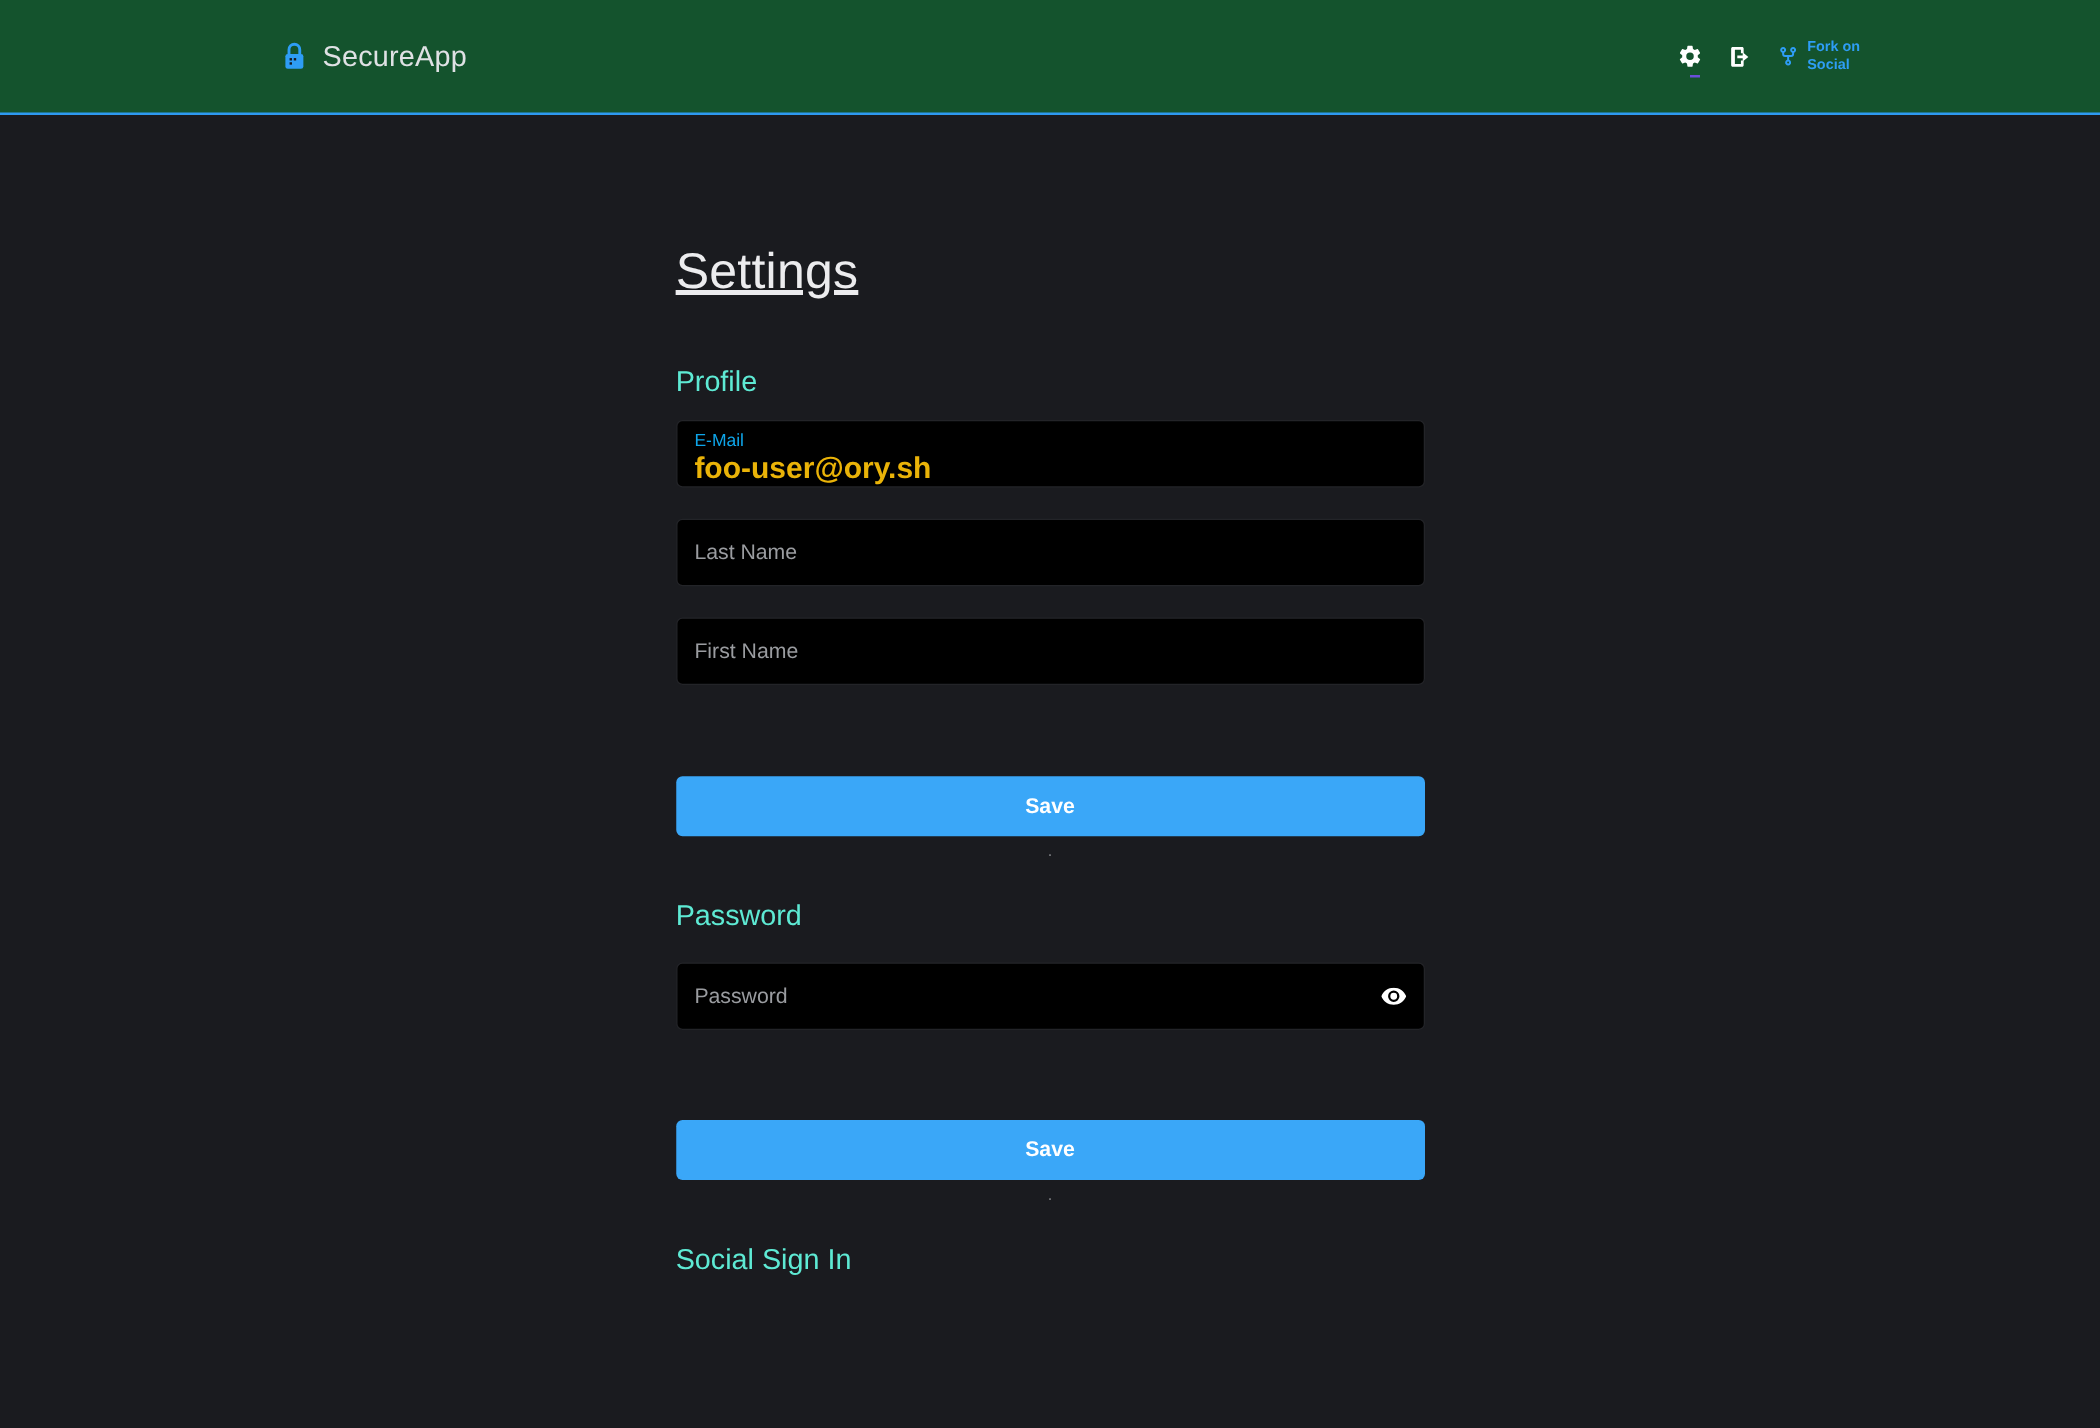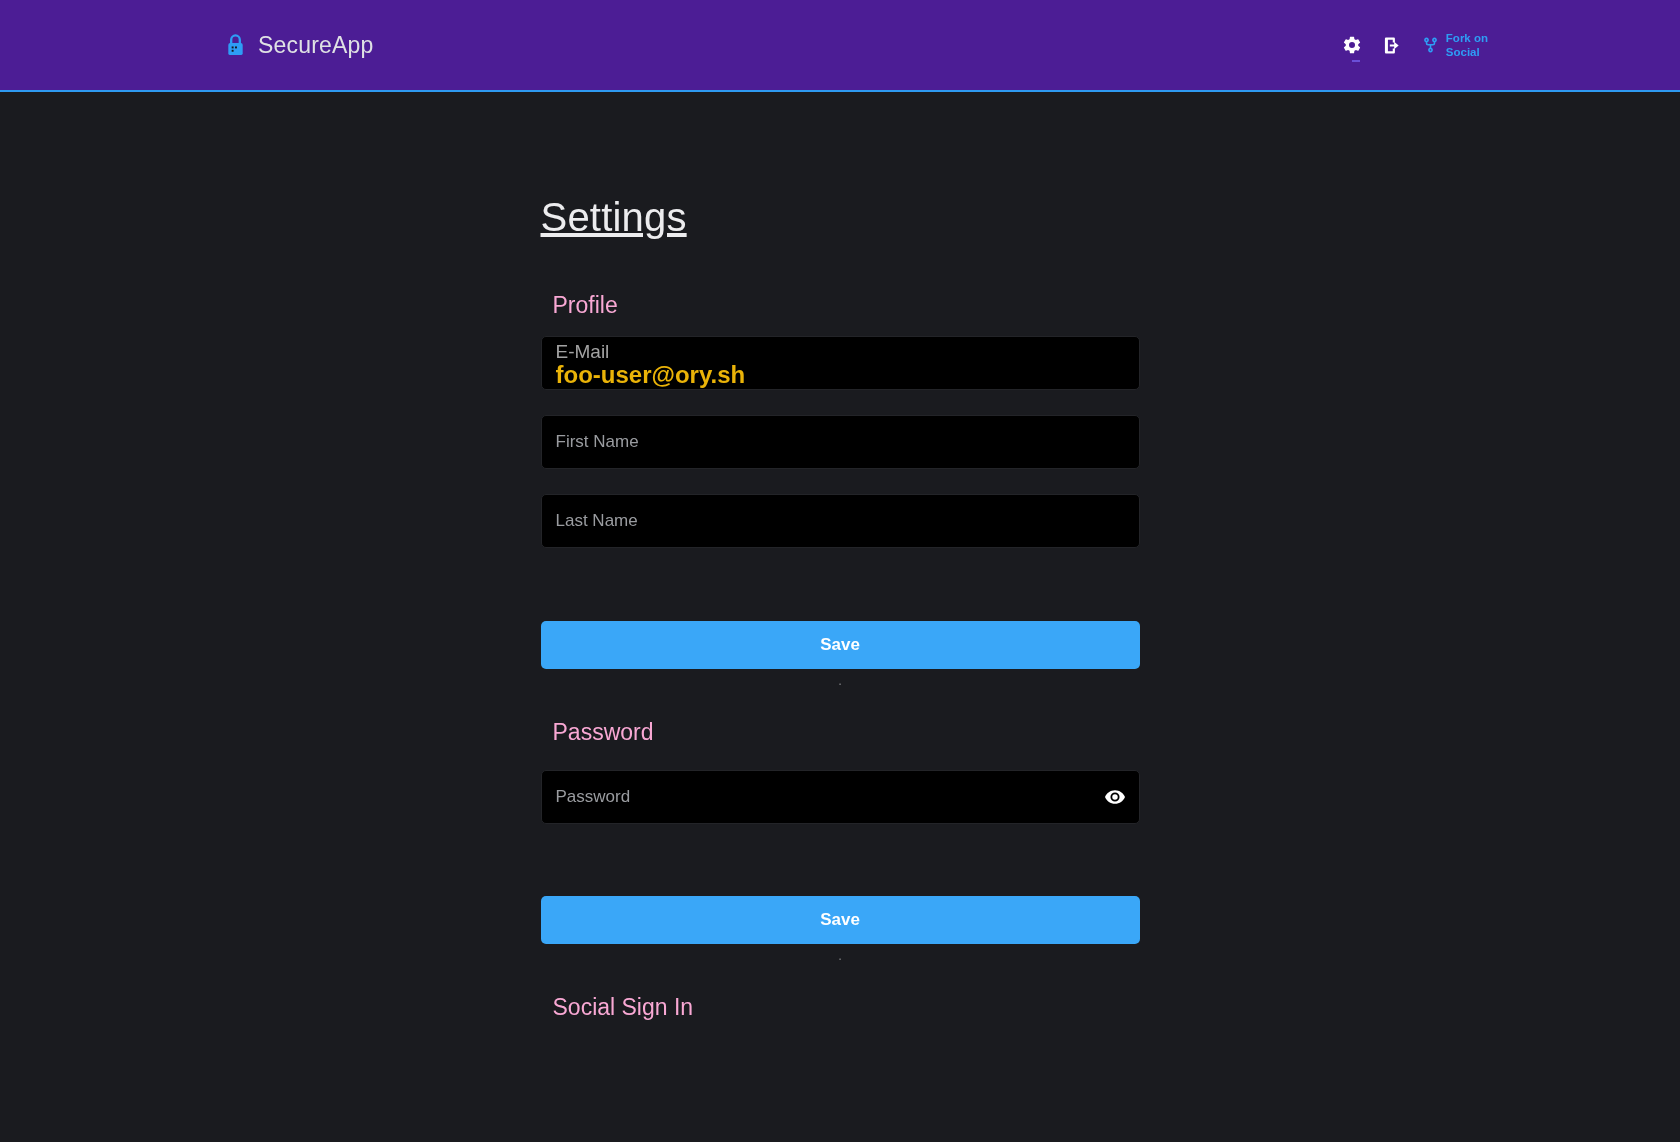--- a/index.html
+++ b/index.html
@@ -14,7 +14,7 @@
   
   .navbar {
     height: 92px;
-    background: #4c1d95;
+    background: #14532d;
     border-bottom: 2px solid #2e9af0;
     display: flex; align-items: center;
     padding: 0 192px 0 224px;

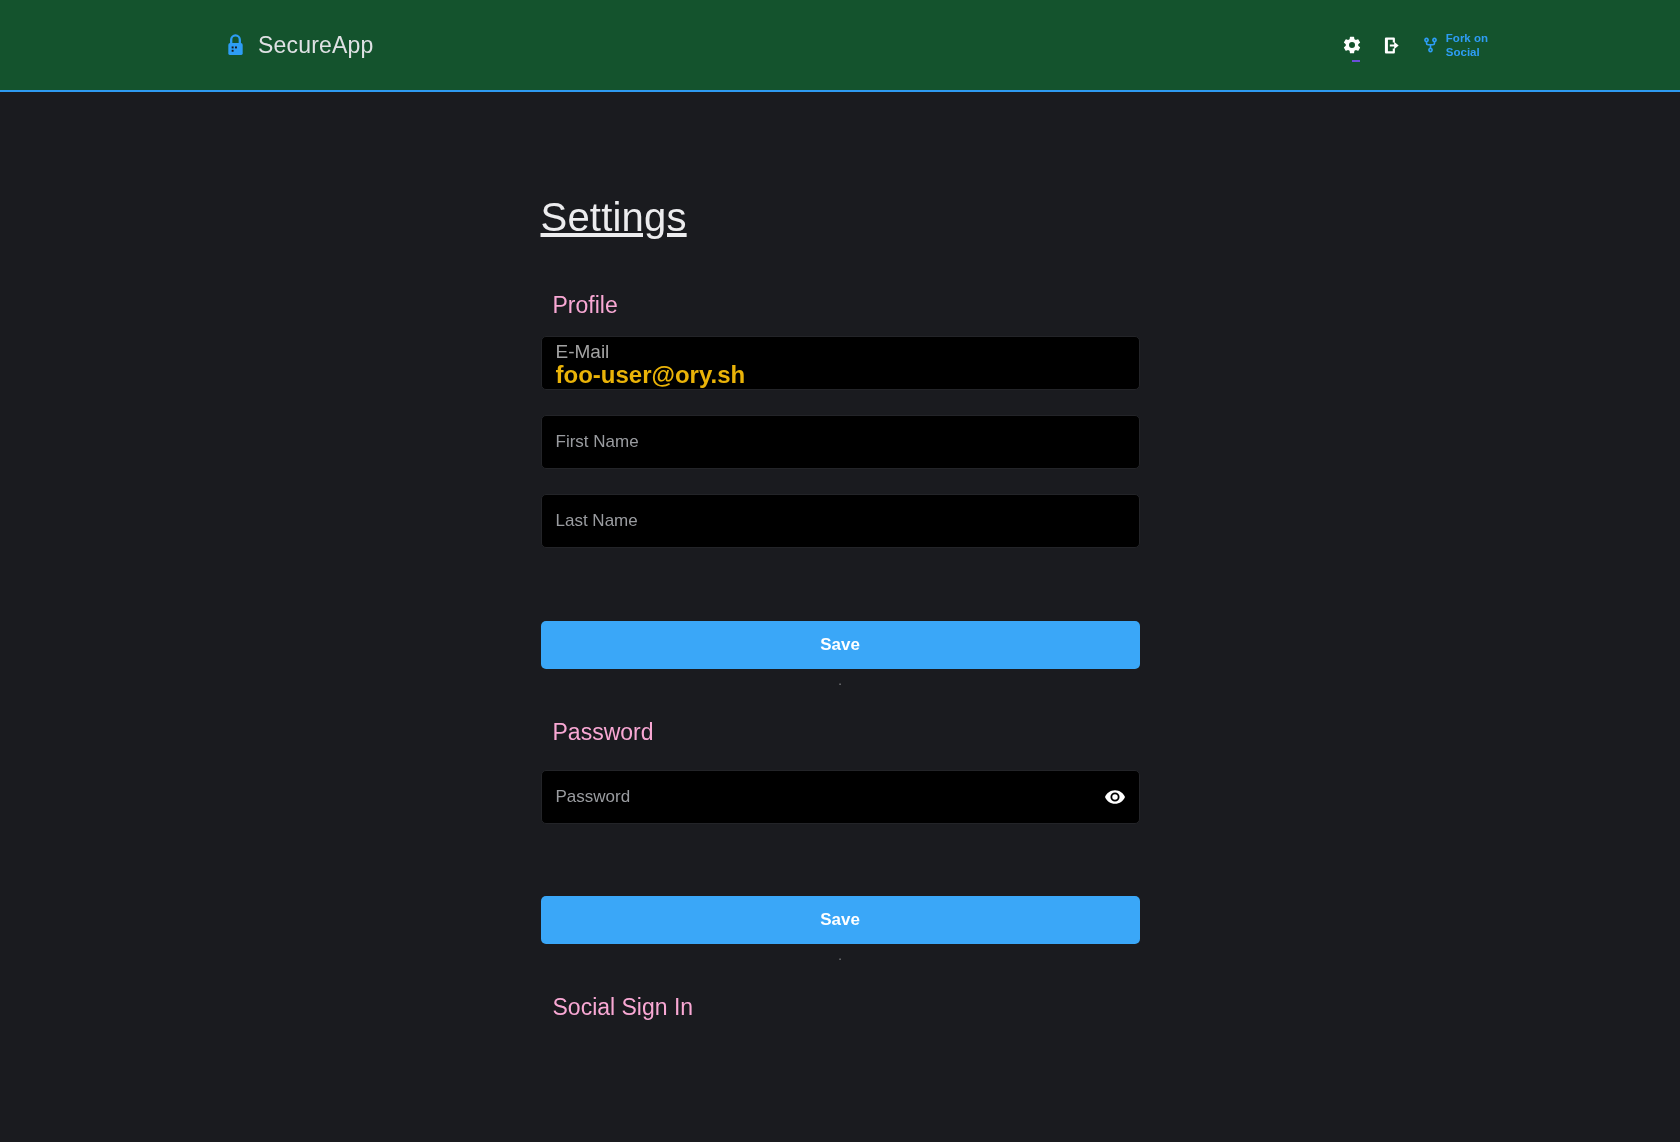--- a/index.html
+++ b/index.html
@@ -46,8 +46,8 @@
     line-height: 48px; color: #ececee; letter-spacing: .2px; text-decoration: underline;
   }
   h2 {
-    margin: 12px; font-size: 23px; font-weight: 400;
-    line-height: 26px; color: #f9a8d4;
+    margin: 0; font-size: 23px; font-weight: 400;
+    line-height: 26px; color: #5eead4;
   }
   .h2-profile  { margin-top: 51px; }
   .h2-password { margin-top: 30px; }

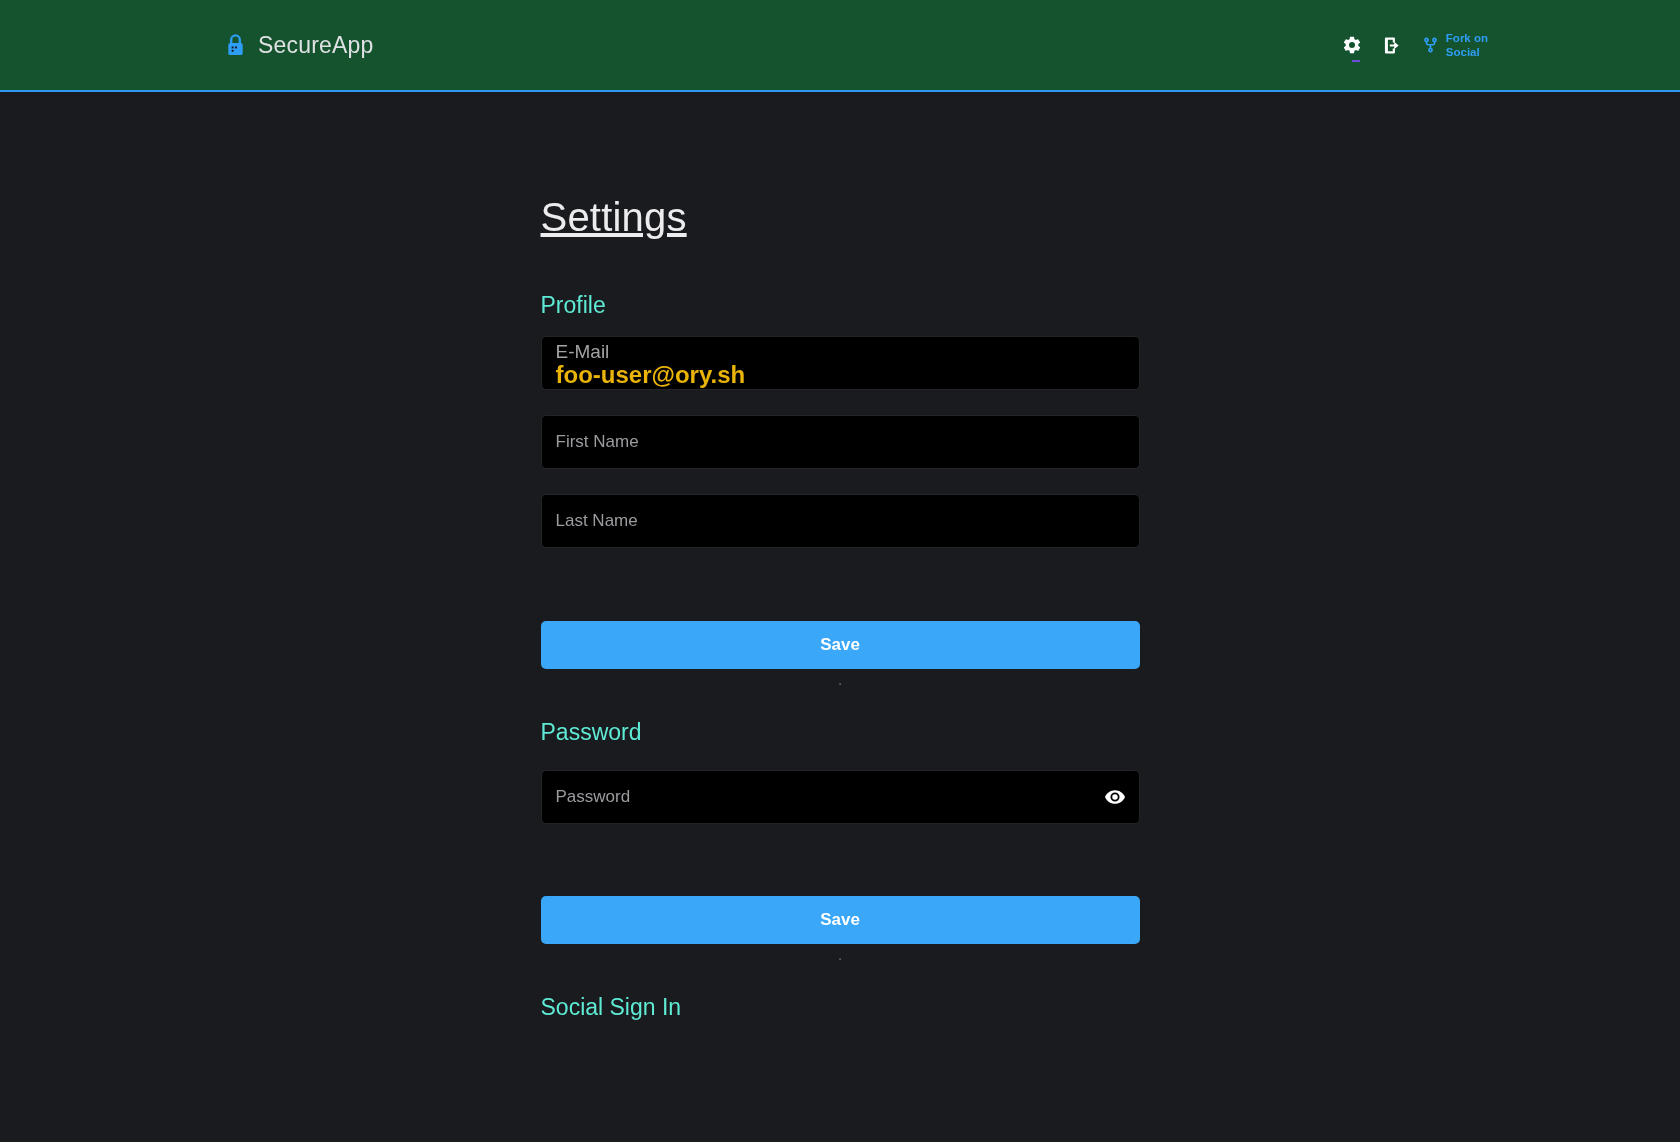--- a/index.html
+++ b/index.html
@@ -58,7 +58,7 @@
     border: 1px solid #232428; border-radius: 5px;
   }
   .field-email { margin-top: 18px; height: 54px; padding: 7px 14px 0; }
-  .field-email .flabel { font-size: 19px; color: #a3a3a3; line-height: 16px; }
+  .field-email .flabel { font-size: 14px; color: #0ea5e9; line-height: 16px; }
   .field-email input {
     display: block; width: 100%; background: transparent; border: none; outline: none;
     color: #eab308; font-size: 24px; font-weight: 700; font-family: inherit;

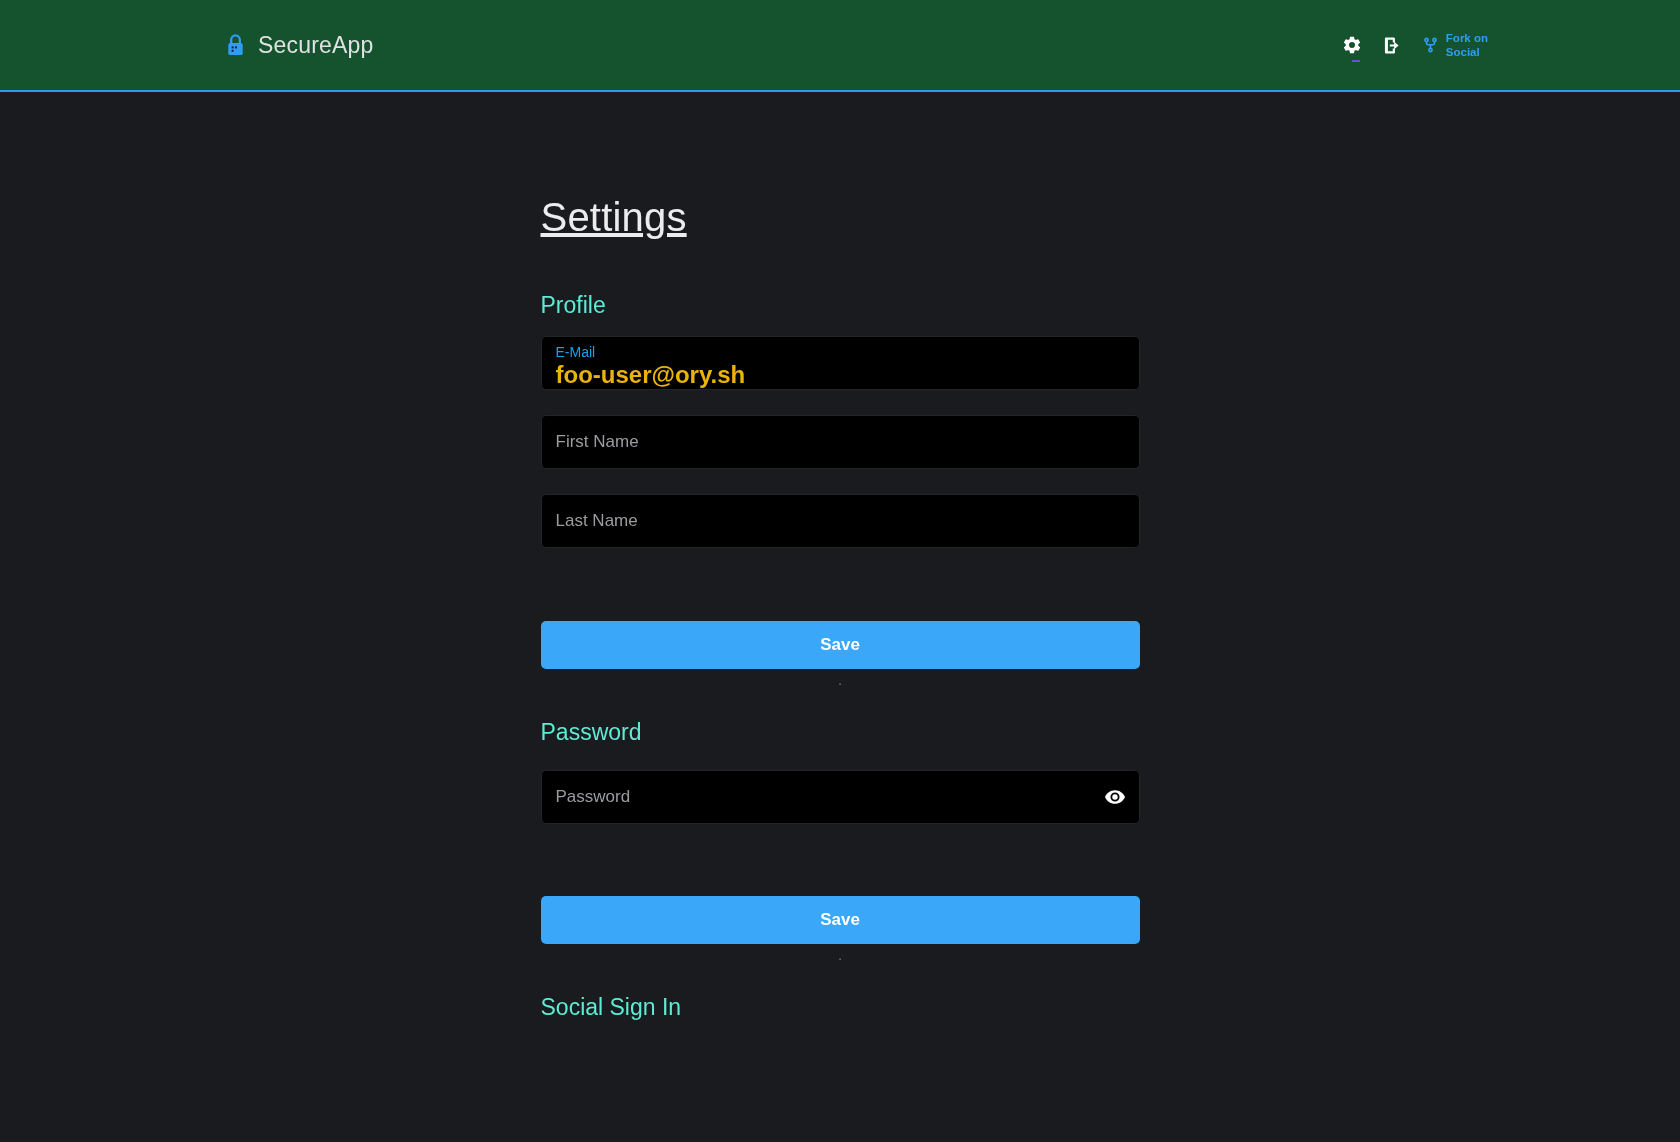--- a/index.html
+++ b/index.html
@@ -154,11 +154,11 @@
   </div>
 
   <div class="field text-field">
-    <input type="text" placeholder="First Name" style="">
+    <input type="text" placeholder="Last Name" style="">
   </div>
 
   <div class="field text-field">
-    <input type="text" placeholder="Last Name" style="">
+    <input type="text" placeholder="First Name" style="">
   </div>
 
   <button class="btn btn-save1">Save</button>

